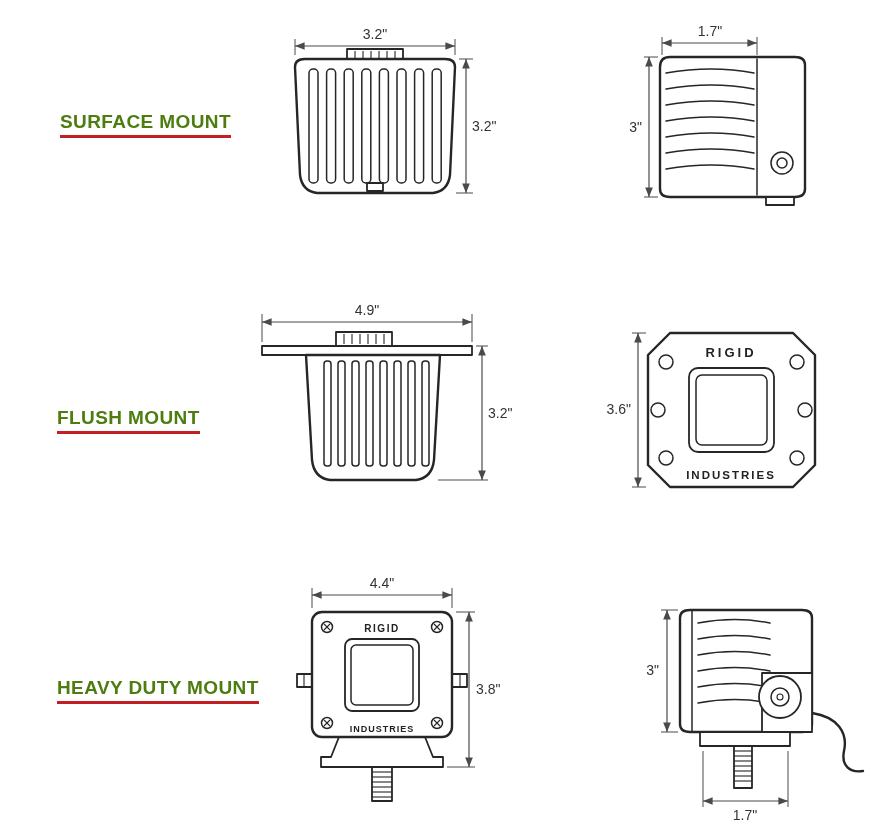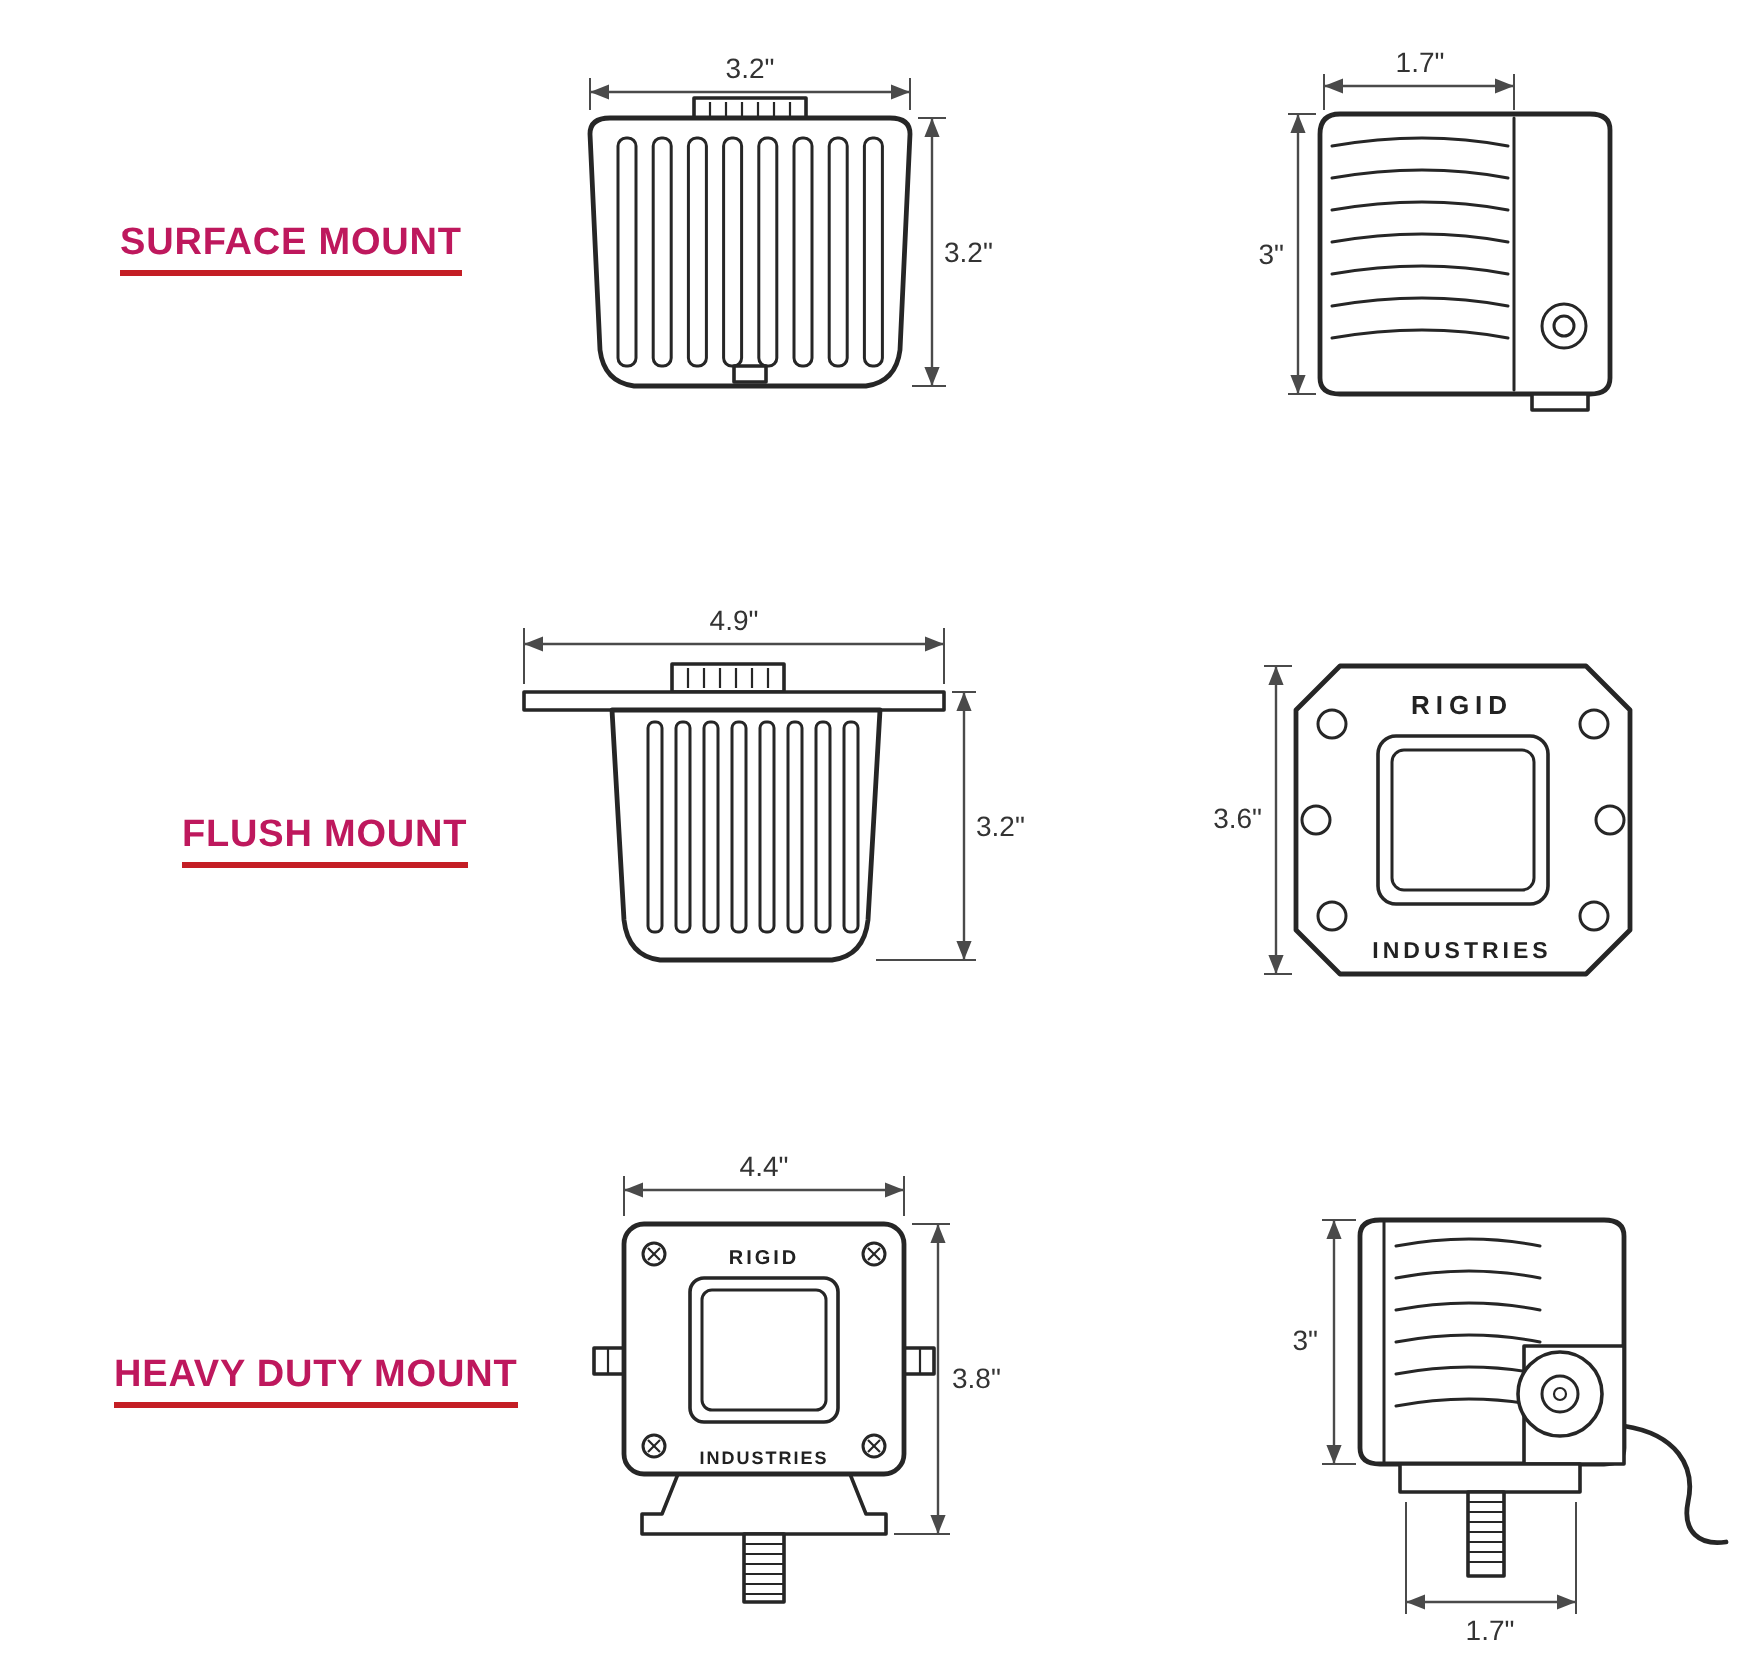--- a/index.html
+++ b/index.html
@@ -8,7 +8,7 @@
     font-family:"Liberation Sans",sans-serif;overflow:hidden;
   }
   .mount-label{
-    position:absolute;font-weight:bold;font-size:19px;color:#be185d;
+    position:absolute;font-weight:bold;font-size:19px;color:#4d7c0f;
     letter-spacing:.4px;white-space:nowrap;
   }
   .mount-label .ul{border-bottom:3px solid #c41e25;padding-bottom:2px;display:inline-block;}

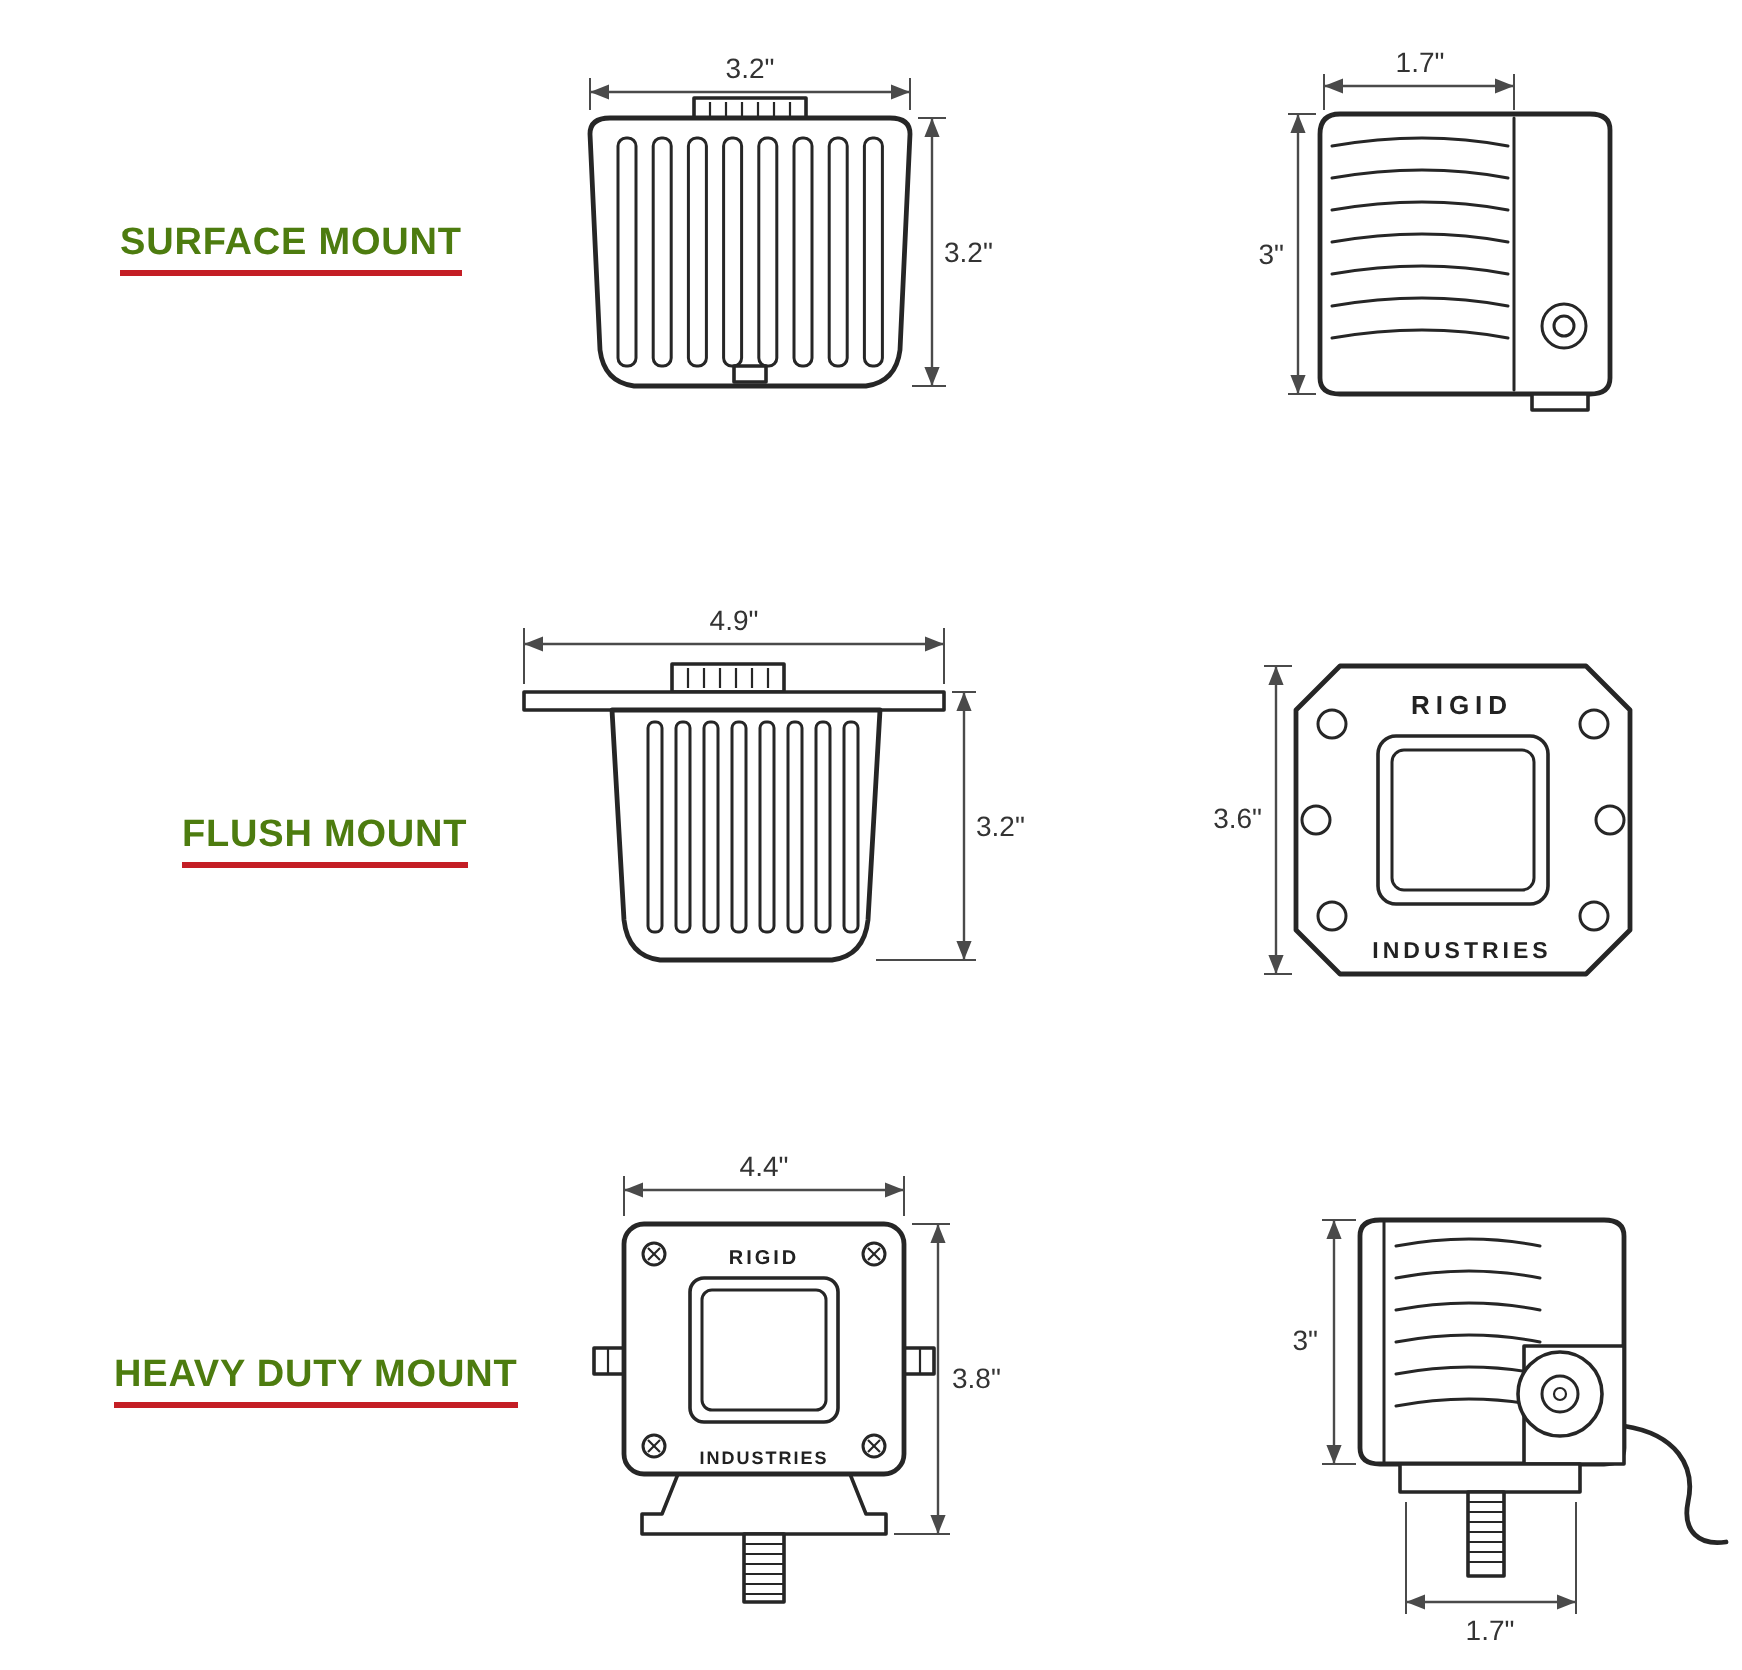--- a/index.html
+++ b/index.html
@@ -96,7 +96,7 @@
     <text class="dim" x="22" y="107" style="text-anchor:end">3"</text>
   </svg>
 
-  <div class="mount-label" style="left:57px;top:407px;margin-left:34px;">
+  <div class="mount-label" style="left:57px;top:407px;">
     <span class="ul">FLUSH MOUNT</span>
   </div>
 

